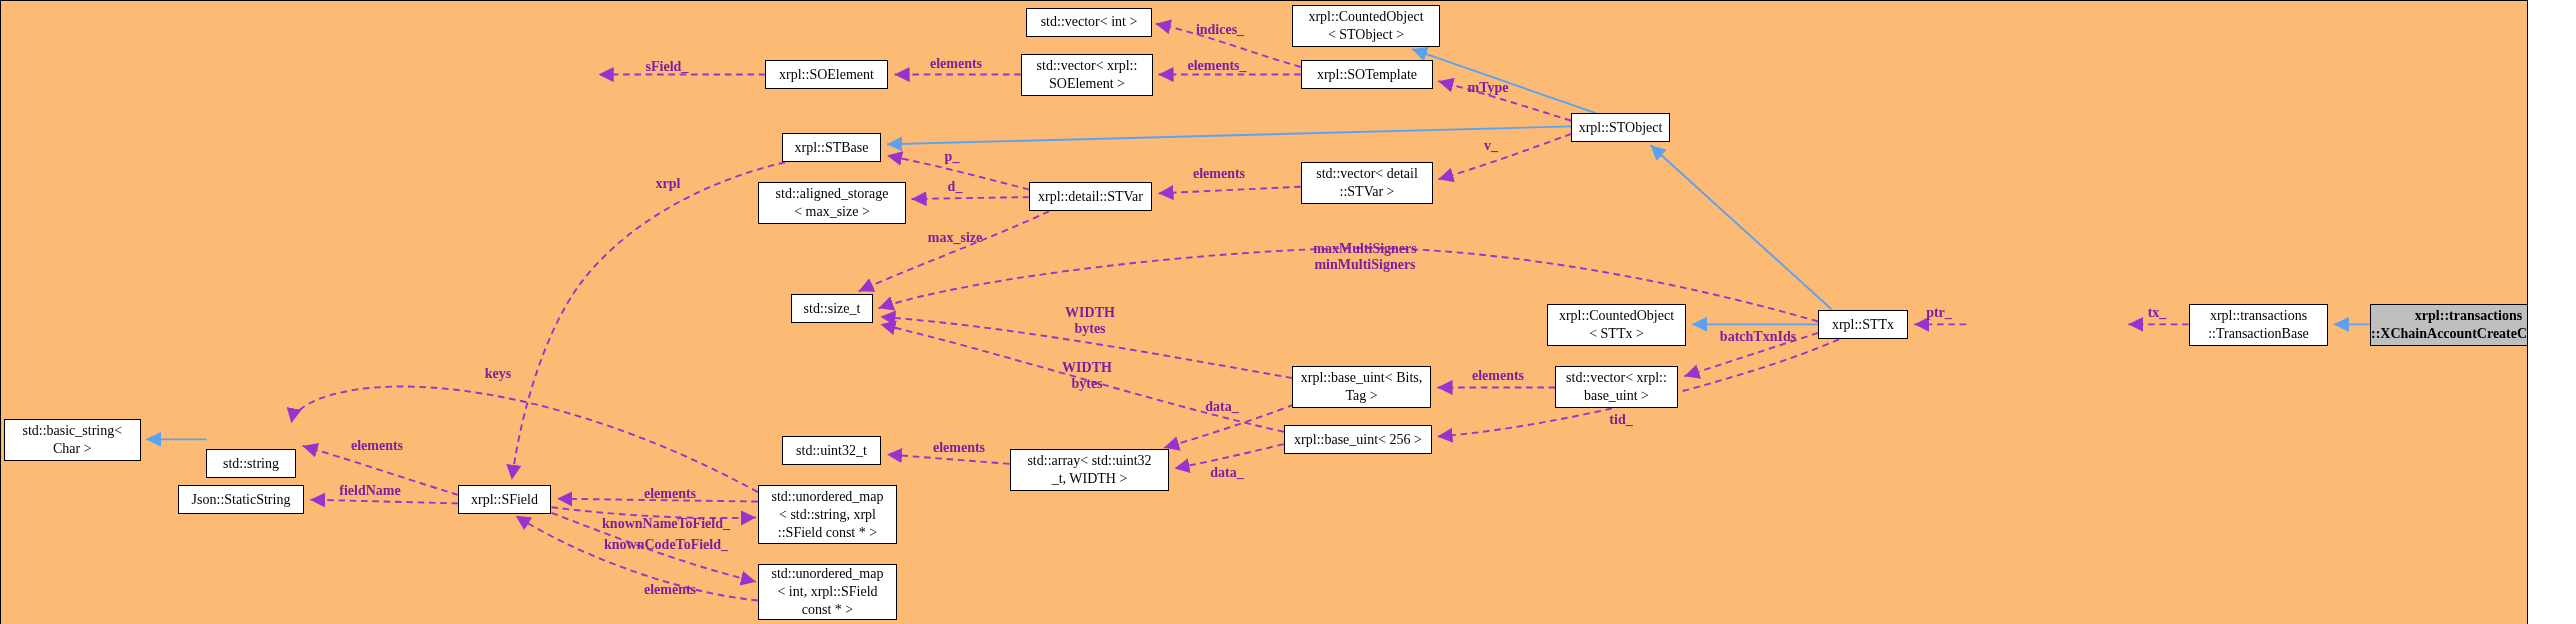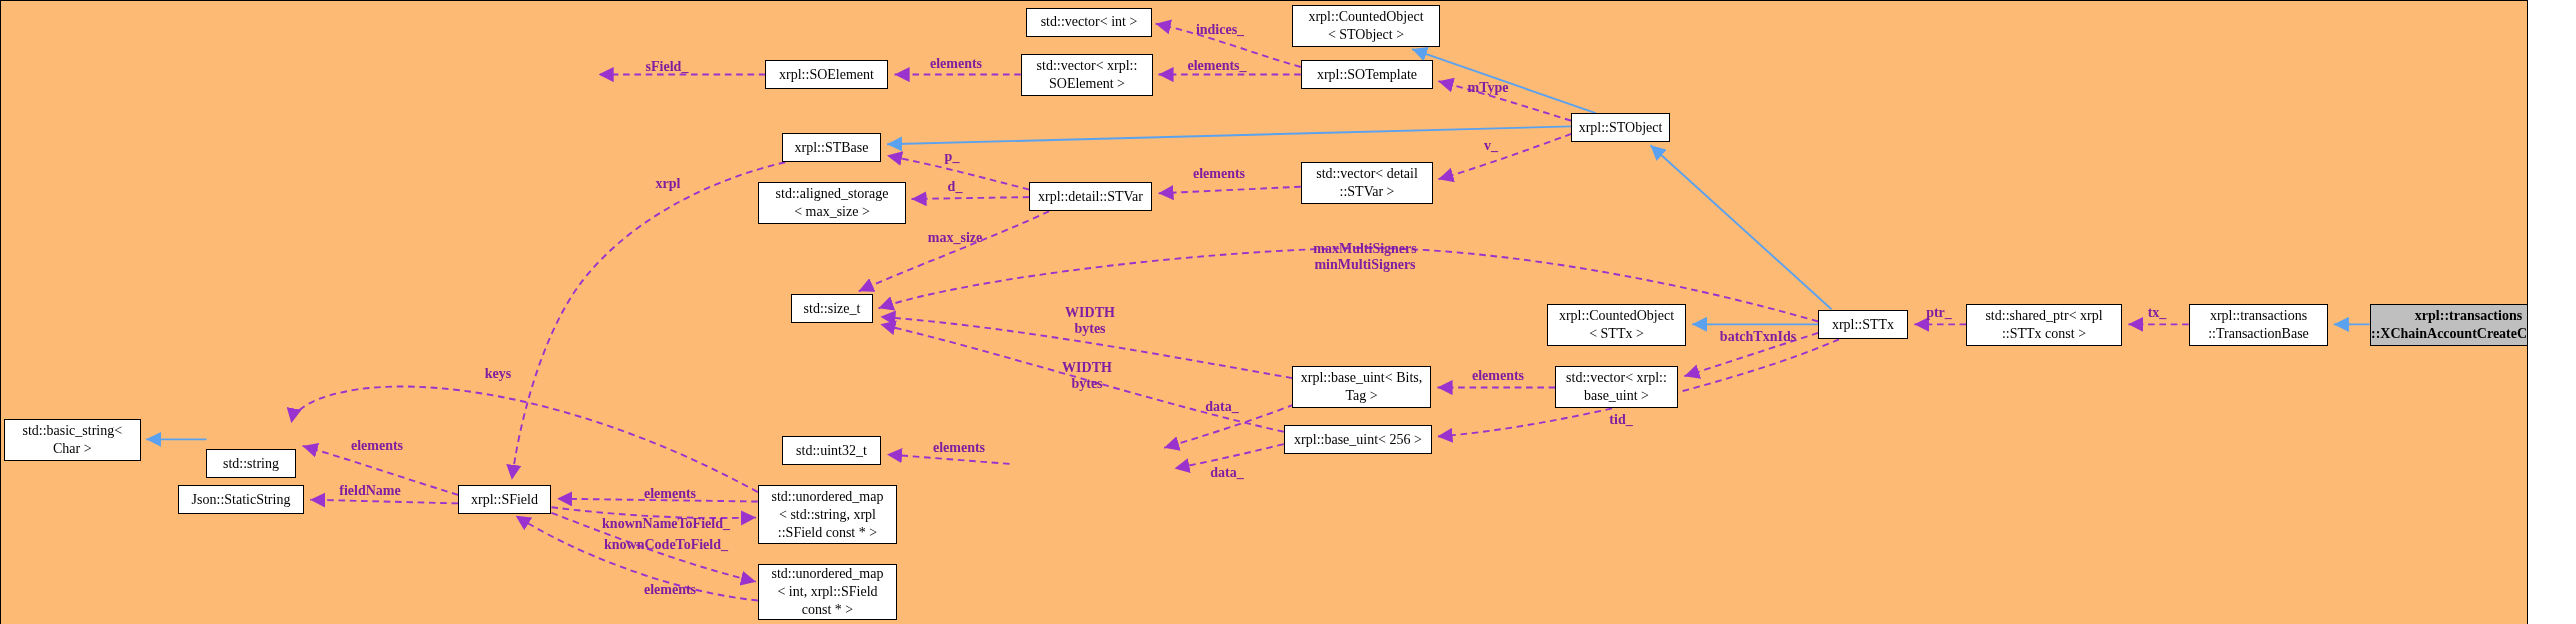--- a/index.html
+++ b/index.html
@@ -155,10 +155,6 @@
       <span>xrpl::STTx</span>
     </div>
 
-  <div class="node" style="left:1965px;top:303px;width:156px;height:42px">
-      <span>std::shared_ptr&lt; xrpl</span>
-      <span>::STTx const &gt;</span>
-    </div>
 
   <div class="node" style="left:2188px;top:303px;width:139px;height:42px">
       <span>xrpl::transactions</span>

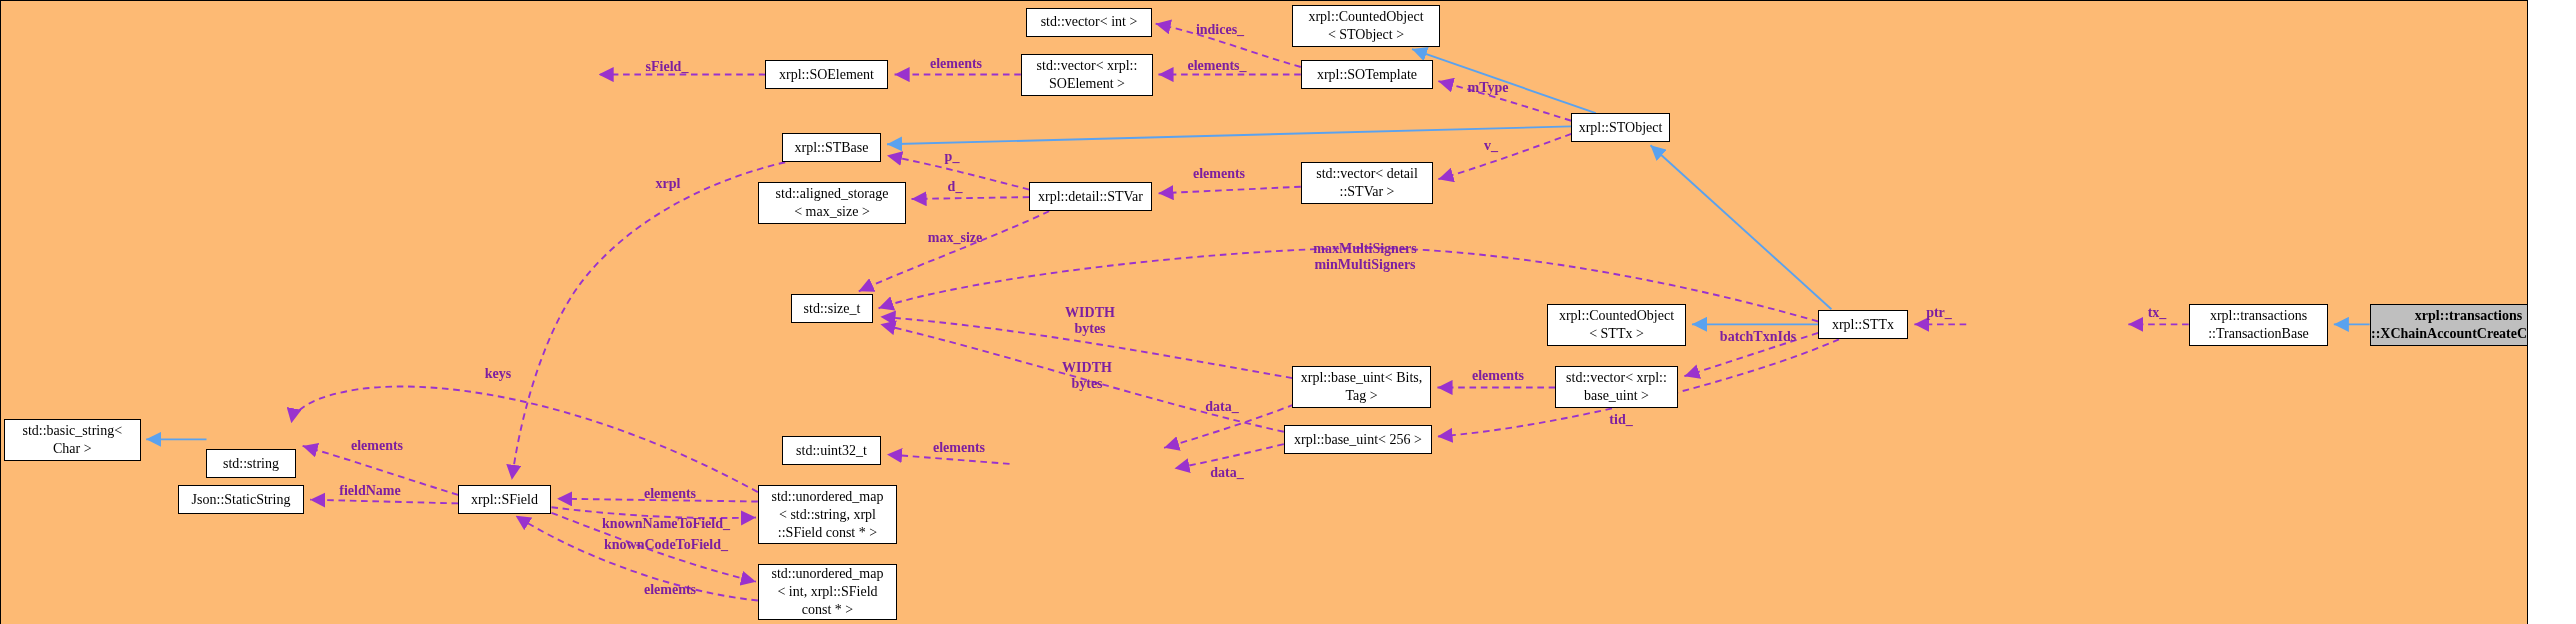--- a/index.html
+++ b/index.html
@@ -193,6 +193,10 @@
       <span>std::uint32_t</span>
     </div>
 
+  <div class="node" style="left:1009px;top:448px;width:159px;height:42px">
+      <span>std::array&lt; std::uint32</span>
+      <span>_t, WIDTH &gt;</span>
+    </div>
 
   <div class="node" style="left:177px;top:484px;width:126px;height:29px">
       <span>Json::StaticString</span>

